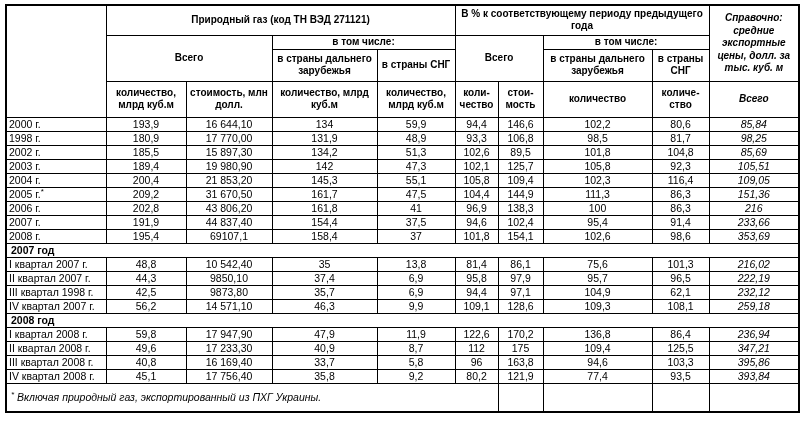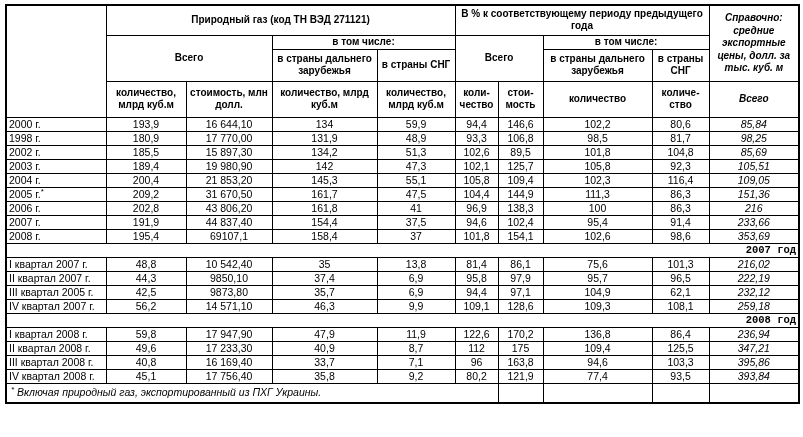--- a/index.html
+++ b/index.html
@@ -55,10 +55,9 @@
   }
   td.ref-val { font-style: italic; }
   tr.section-row td {
-    text-align: right;
+    text-align: left;
     font-weight: bold;
     padding-left: 4px;
-    font-family: Liberation Mono, monospace;
   }
   tr.footnote-row td {
     text-align: left;

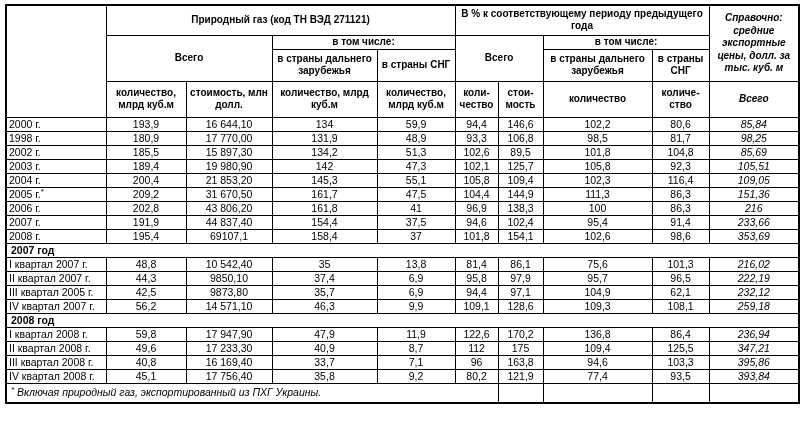--- a/index.html
+++ b/index.html
@@ -263,7 +263,7 @@
           <td class="ref-val">222,19</td>
         </tr>
         <tr>
-          <td class="row-label">III квартал 2005 г.</td>
+          <td class="row-label">III квартал 1998 г.</td>
           <td>42,5</td>
           <td>9873,80</td>
           <td>35,7</td>

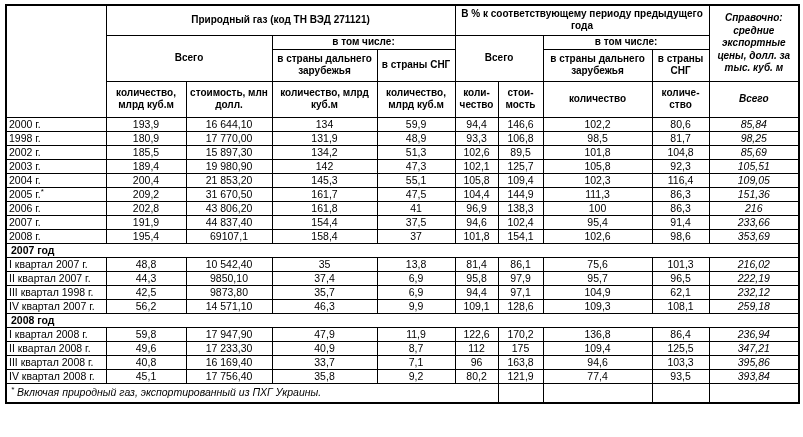--- a/index.html
+++ b/index.html
@@ -318,7 +318,7 @@
           <td>40,8</td>
           <td>16 169,40</td>
           <td>33,7</td>
-          <td>7,1</td>
+          <td>5,8</td>
           <td>96</td>
           <td>163,8</td>
           <td>94,6</td>

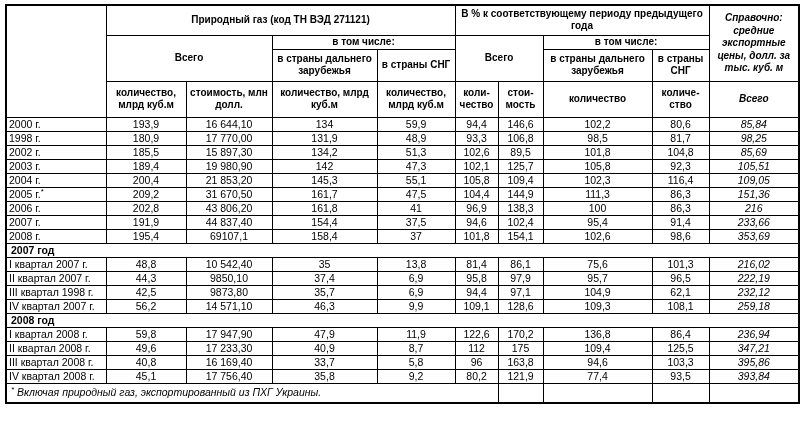--- a/index.html
+++ b/index.html
@@ -63,7 +63,7 @@
     text-align: left;
     font-style: italic;
     padding-left: 4px;
-    height: 20px;
+    height: 29px;
   }
   sup.fn-mark {
     font-size: 8px;

